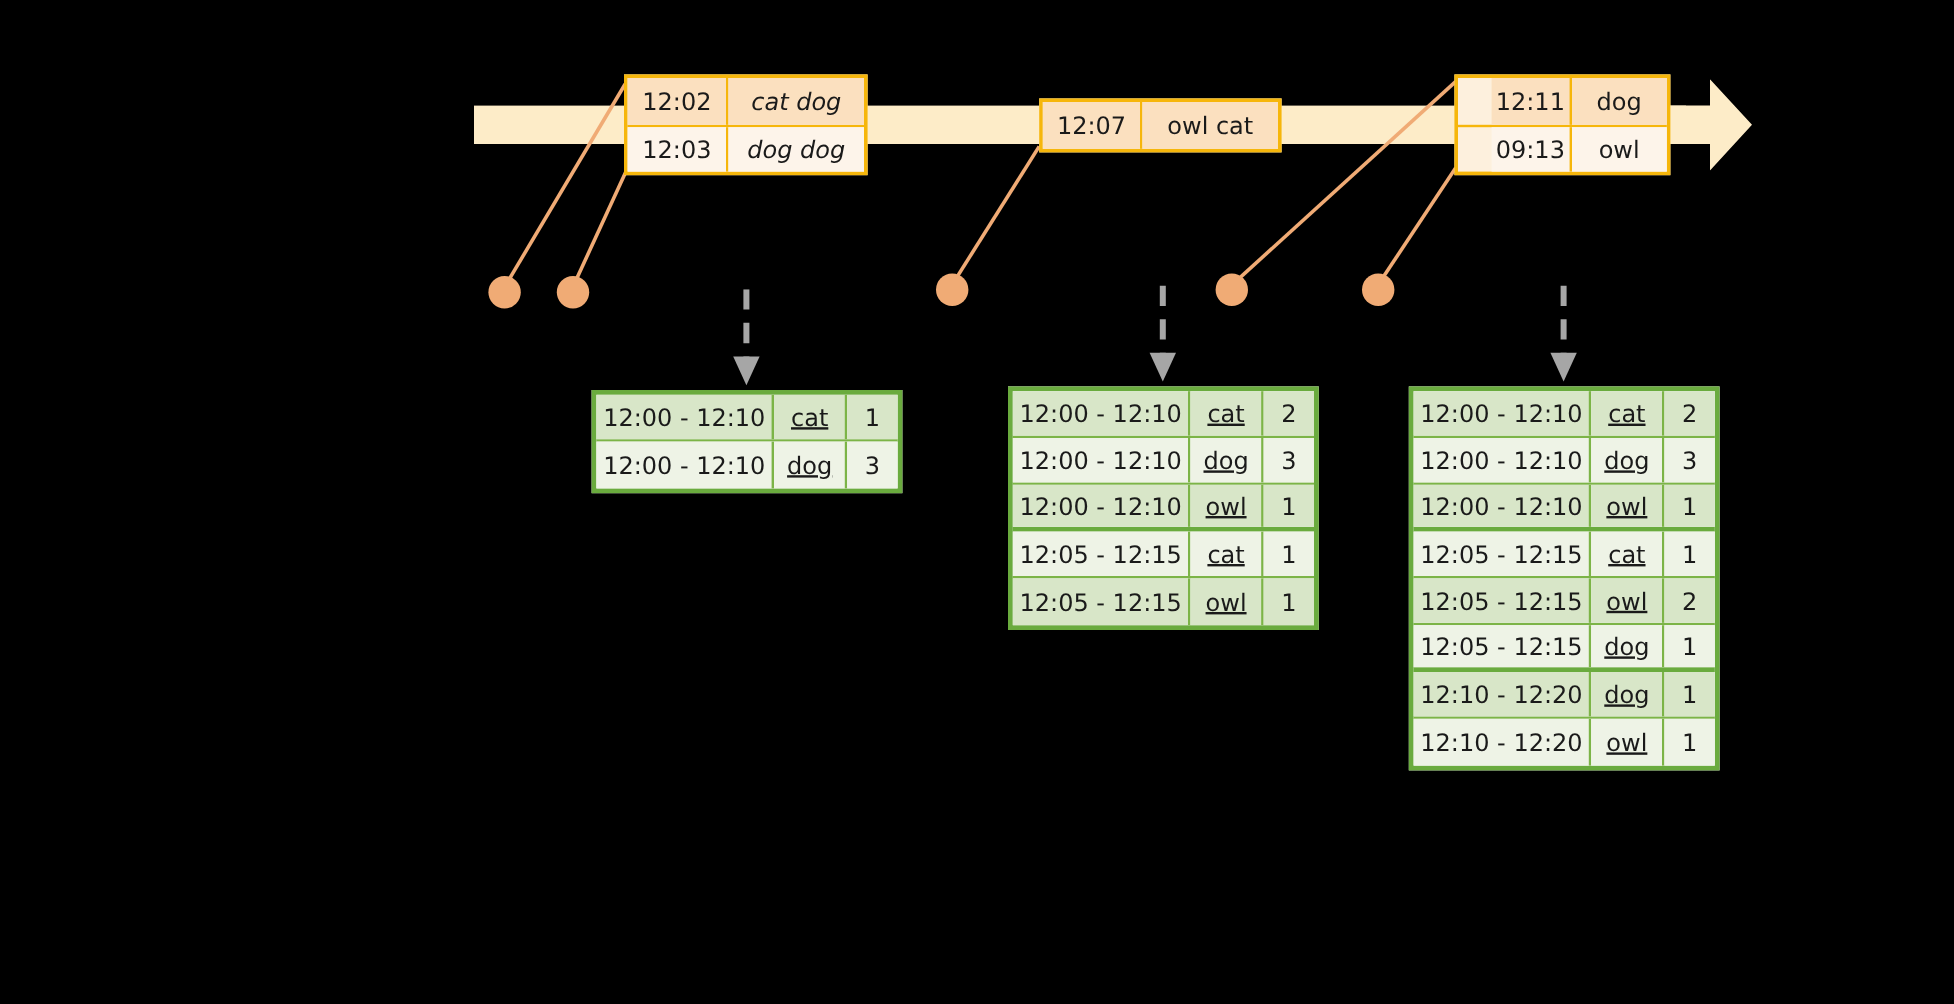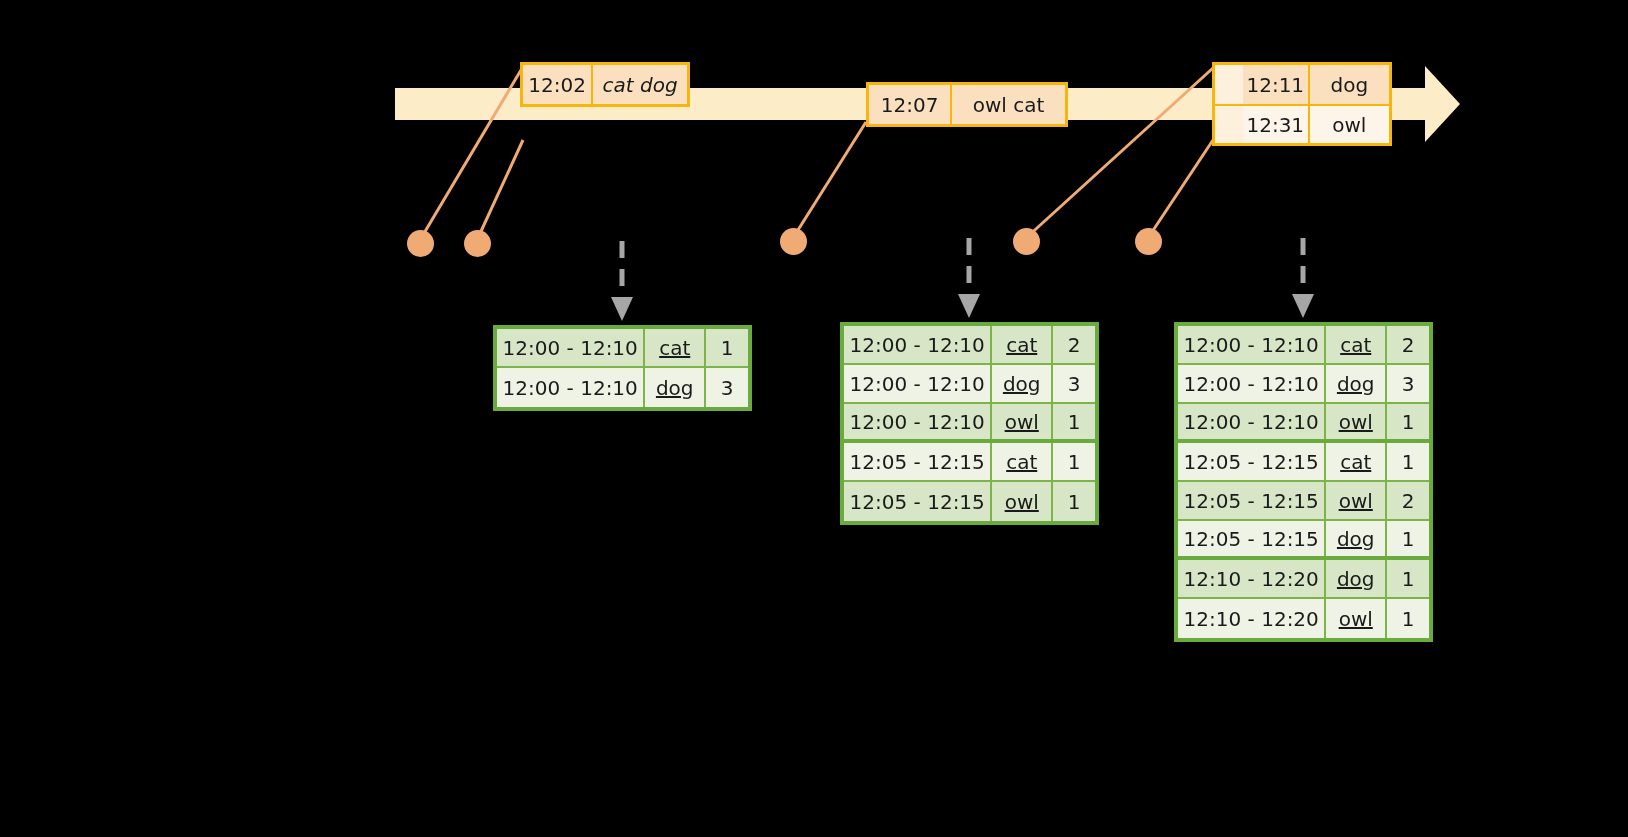--- a/index.html
+++ b/index.html
@@ -71,7 +71,7 @@
   .ev-time { border-right: 2px solid #f6b60b; }
 
   
-  #event-box-1 { left: 520px; top: 62px; width: 170px; }
+  #event-box-1 { left: 520px; top: 62px; width: 203px; }
   #event-box-1 .ev-time { width: 85px; }
   #event-box-1 .ev-text { width: 114px; font-style: italic; }
 

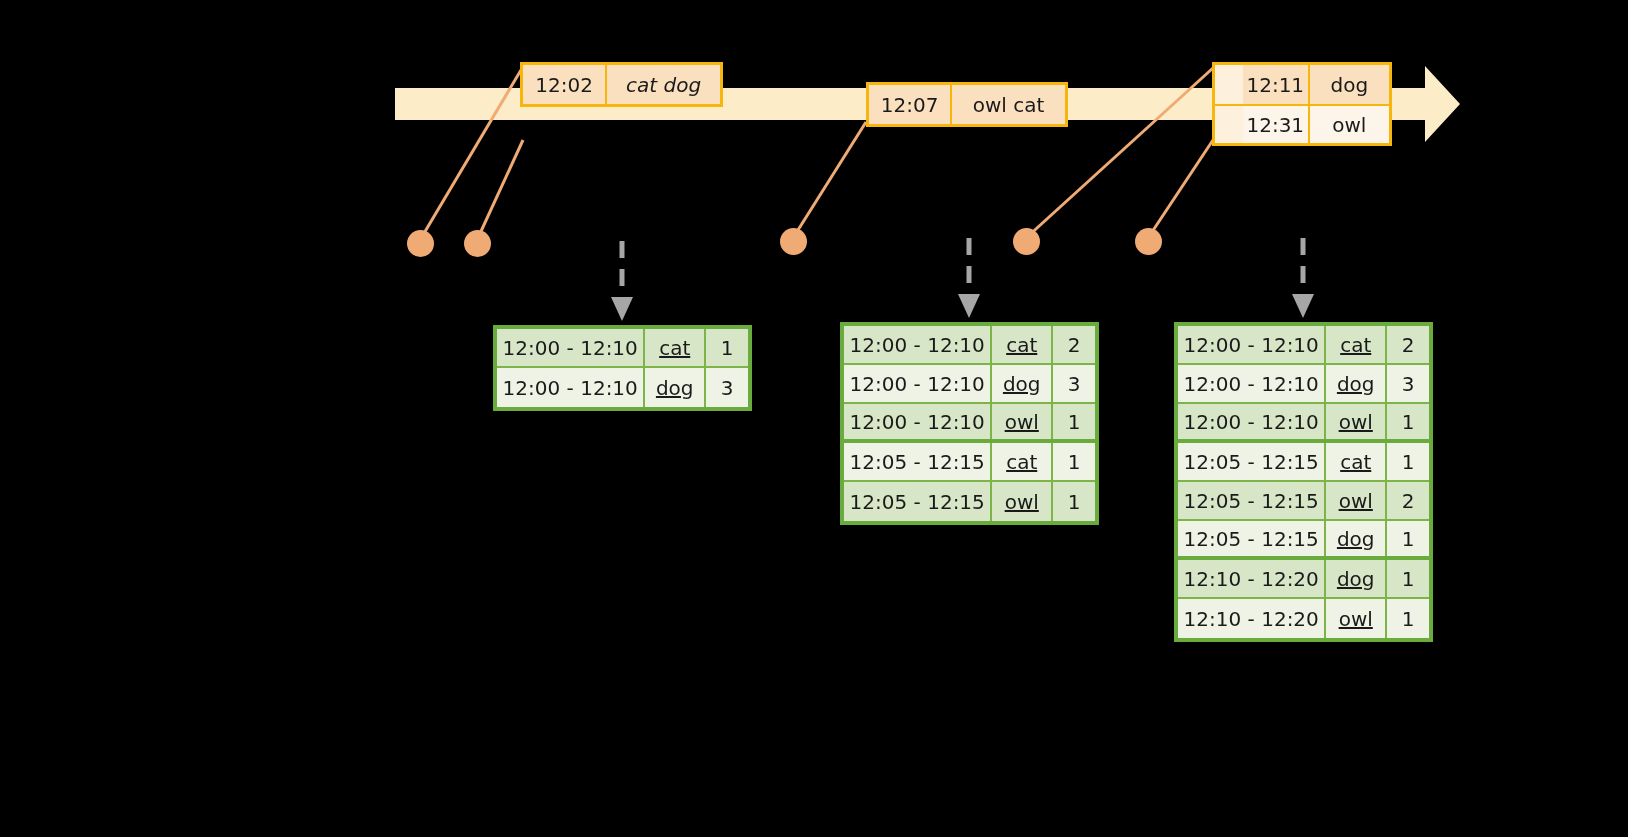--- a/index.html
+++ b/index.html
@@ -185,6 +185,10 @@
         <div class="ev-cell ev-time">12:02</div>
         <div class="ev-cell ev-text">cat dog</div>
       </div>
+      <div class="event-row">
+        <div class="ev-cell ev-time">12:03</div>
+        <div class="ev-cell ev-text">dog dog</div>
+      </div>
     </div>
   <div class="event-box" id="event-box-2">
       <div class="event-row shaded">

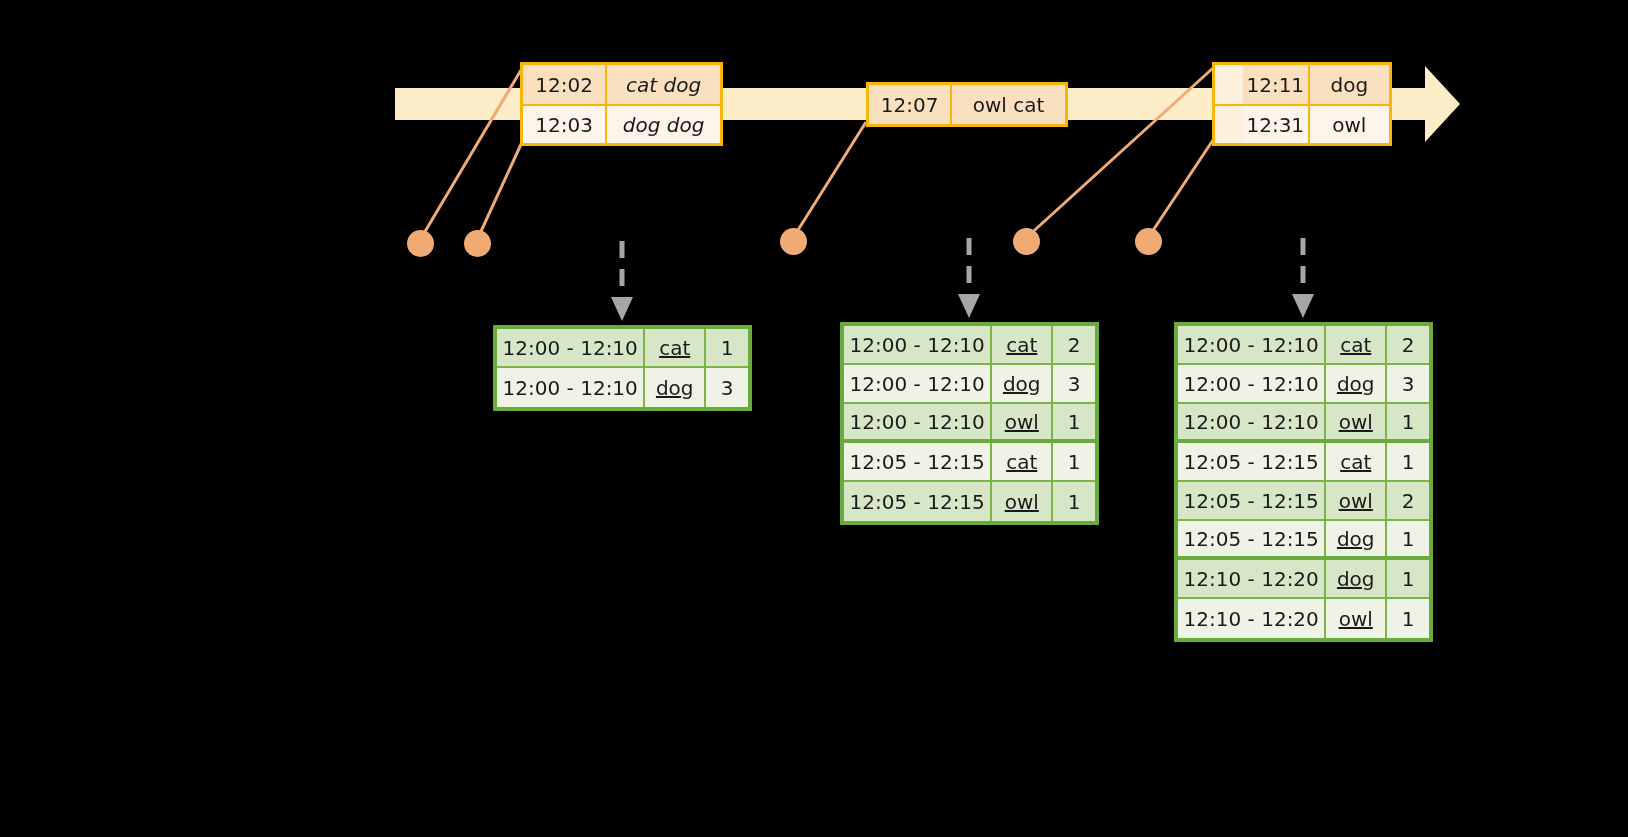--- a/index.html
+++ b/index.html
@@ -202,7 +202,7 @@
         <div class="ev-cell ev-text">dog</div>
       </div>
       <div class="event-row">
-        <div class="ev-cell ev-time">12:31</div>
+        <div class="ev-cell ev-time">09:13</div>
         <div class="ev-cell ev-text">owl</div>
       </div>
     </div>

